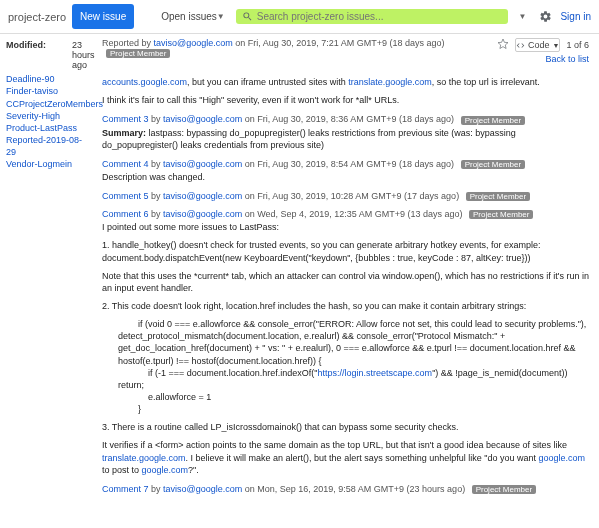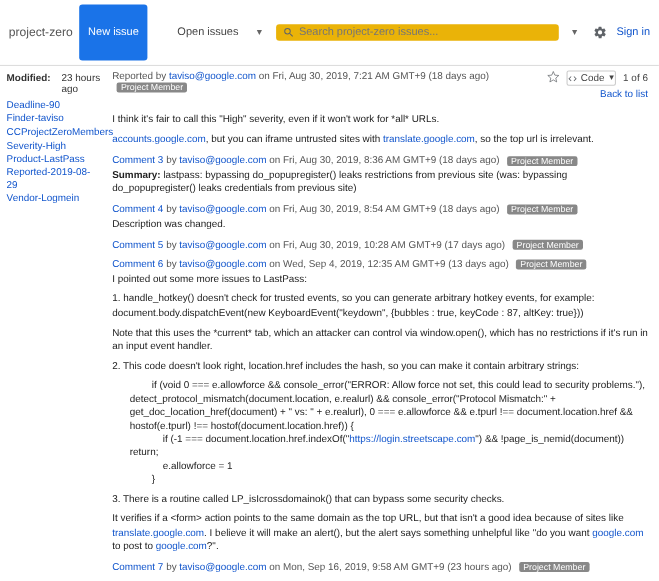--- a/index.html
+++ b/index.html
@@ -7,7 +7,7 @@
 a { color: #1155cc; text-decoration: none; }
 .topbar { display: flex; align-items: center; gap: 6px; padding: 4px 8px; border-bottom: 1px solid #ddd; background: #fff; }
 .project { color: #555; font-size: 11px; }
-.btn-primary { background: #1a73e8; color: #fff; border: none; border-radius: 3px; padding: 20px 8px; font-size: 10px; cursor: pointer; }
+.btn-primary { background: #1a73e8; color: #fff; border: none; border-radius: 3px; padding: 7px 8px; font-size: 10px; cursor: pointer; }
 .dropdown { display: flex; align-items: center; gap: 15px; font-size: 10px; color: #444; border: 1px solid transparent; padding: 2px 4px; border-radius: 3px; cursor: pointer; }
 .dropdown .arrow { font-size: 8px; color: #666; }
 .search-wrap { flex: 1; display: flex; align-items: flex-start; background: #eab308; border-radius: 3px; padding: 2px 6px; gap: 4px; }

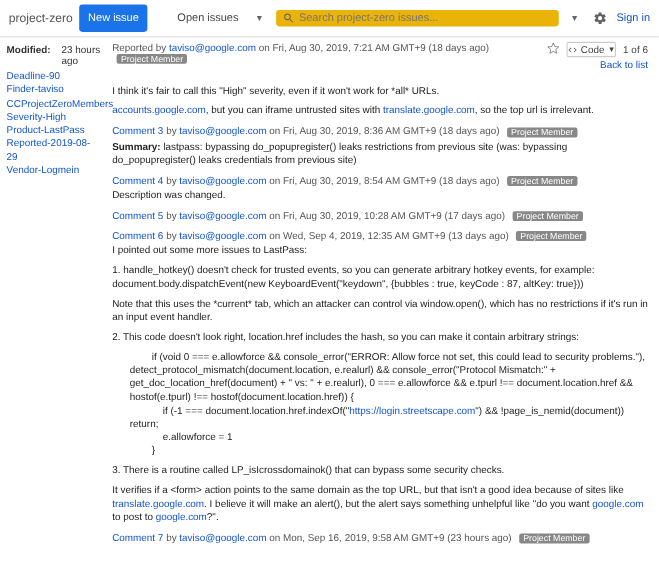--- a/index.html
+++ b/index.html
@@ -8,7 +8,7 @@
 .topbar { display: flex; align-items: center; gap: 6px; padding: 4px 8px; border-bottom: 1px solid #ddd; background: #fff; }
 .project { color: #555; font-size: 11px; }
 .btn-primary { background: #1a73e8; color: #fff; border: none; border-radius: 3px; padding: 7px 8px; font-size: 10px; cursor: pointer; }
-.dropdown { display: flex; align-items: center; gap: 15px; font-size: 10px; color: #444; border: 1px solid transparent; padding: 2px 4px; border-radius: 3px; cursor: pointer; }
+.dropdown { display: flex; align-items: center; gap: 0; font-size: 10px; color: #444; border: 1px solid transparent; padding: 2px 4px; border-radius: 3px; cursor: pointer; }
 .dropdown .arrow { font-size: 8px; color: #666; }
 .search-wrap { flex: 1; display: flex; align-items: flex-start; background: #eab308; border-radius: 3px; padding: 2px 6px; gap: 4px; }
 .search-wrap svg { width: 11px; height: 11px; fill: #5f6368; }

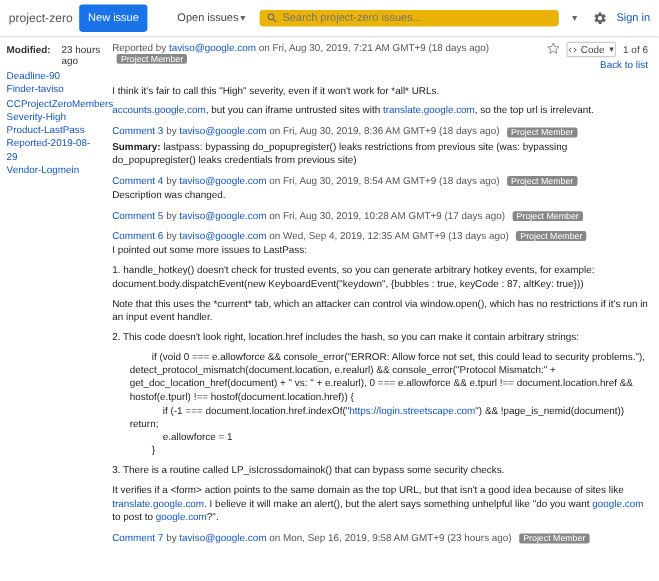--- a/index.html
+++ b/index.html
@@ -10,7 +10,7 @@
 .btn-primary { background: #1a73e8; color: #fff; border: none; border-radius: 3px; padding: 7px 8px; font-size: 10px; cursor: pointer; }
 .dropdown { display: flex; align-items: center; gap: 0; font-size: 10px; color: #444; border: 1px solid transparent; padding: 2px 4px; border-radius: 3px; cursor: pointer; }
 .dropdown .arrow { font-size: 8px; color: #666; }
-.search-wrap { flex: 1; display: flex; align-items: flex-start; background: #eab308; border-radius: 3px; padding: 2px 6px; gap: 4px; }
+.search-wrap { flex: 1; display: flex; align-items: flex-start; background: #bef264; border-radius: 3px; padding: 2px 6px; gap: 4px; }
 .search-wrap svg { width: 11px; height: 11px; fill: #5f6368; }
 .search-input { flex: 1; border: none; background: transparent; font-size: 10px; outline: none; color: #333; }
 .icon-btn { background: none; border: none; cursor: pointer; padding: 2px; display: flex; align-items: center; }

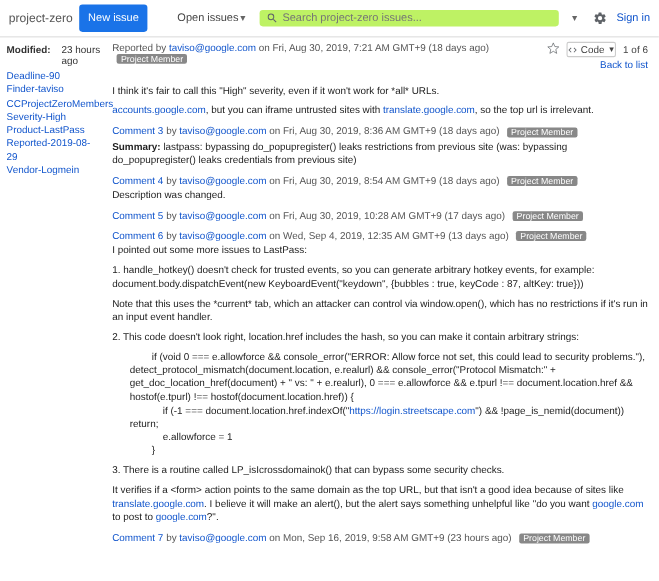--- a/index.html
+++ b/index.html
@@ -18,7 +18,7 @@
 .signin { color: #1155cc; font-size: 10px; }
 .layout { display: flex; }
 .sidebar { width: 98px; padding: 6px 6px; font-size: 9px; }
-.sidebar .row { display: flex; gap: 10px; margin-bottom: 4px; }
+.sidebar .row { display: flex; gap: 26px; margin-bottom: 4px; }
 .sidebar .lbl { font-weight: bold; color: #333; }
 .sidebar .val { color: #333; }
 .tags div { color: #1155cc; margin-bottom: 1px; line-height: 1.25; cursor: pointer; }

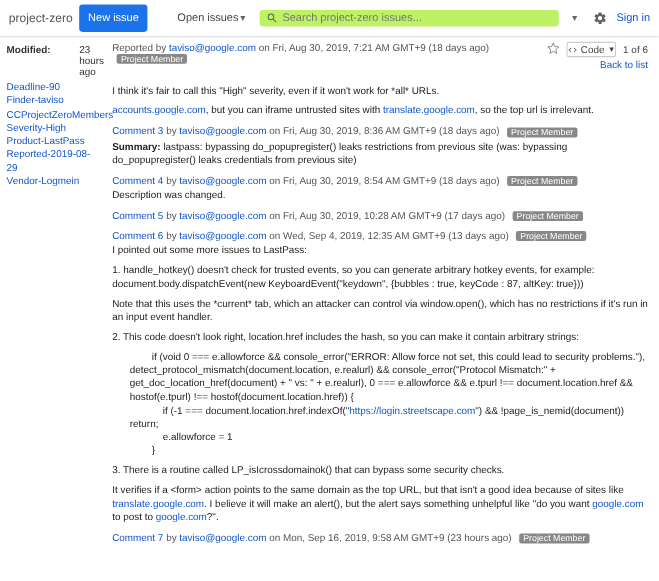--- a/index.html
+++ b/index.html
@@ -111,10 +111,10 @@
       </div>
     </div>
 
-    <div class="para">I think it's fair to call this "High" severity, even if it won't work for *all* URLs.</div>
     <div class="para">
       <a>accounts.google.com</a><span>, but you can iframe untrusted sites with </span><a>translate.google.com</a><span>, so the top url is irrelevant.</span>
     </div>
+    <div class="para">I think it's fair to call this "High" severity, even if it won't work for *all* URLs.</div>
 
     <div class="comment">
       <div class="c-head">

